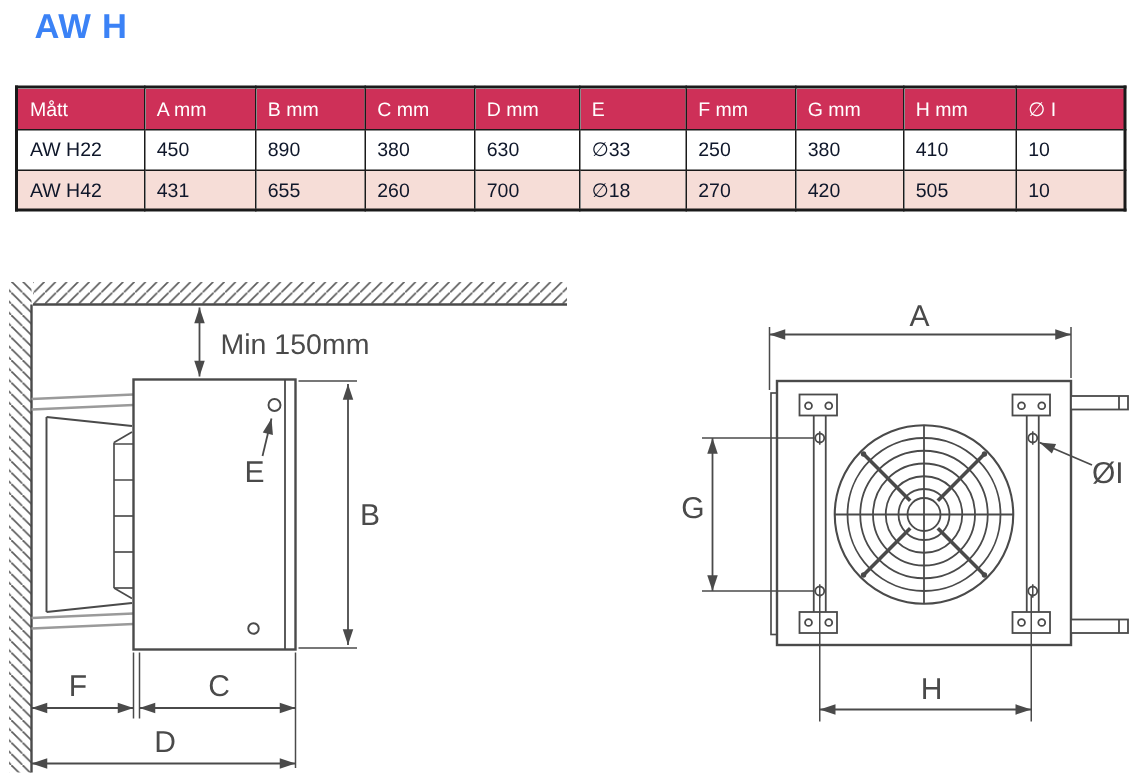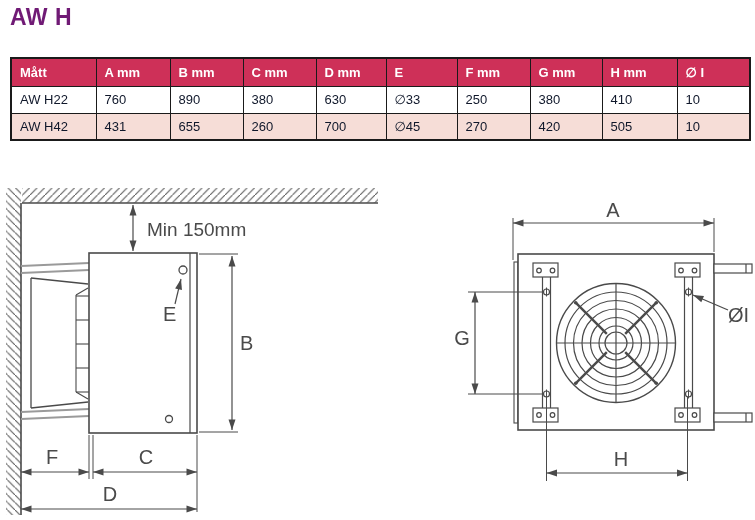--- a/index.html
+++ b/index.html
@@ -8,8 +8,8 @@
     font-family:"Liberation Sans", sans-serif; overflow:hidden;
   }
   .title {
-    position:absolute; left:10px; top:4px;
-    font-size:23px; font-weight:700; color:#701a75; letter-spacing:0.5px;
+    position:absolute; left:23px; top:4px;
+    font-size:23px; font-weight:700; color:#3b82f6; letter-spacing:0.5px;
   }
   table.dim-table {
     position:absolute; left:10px; top:57px; width:739px;

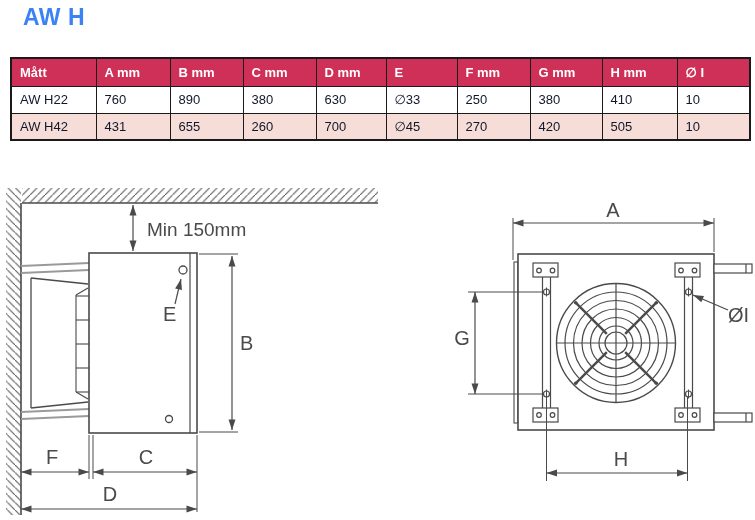--- a/index.html
+++ b/index.html
@@ -23,7 +23,7 @@
   }
   table.dim-table th {
     background:var(--header-bg,#ce3058); color:var(--header-fg,#fff);
-    font-weight:700; height:28px;
+    font-weight:400; height:28px;
   }
   table.dim-table td { height:27px; color:#0f172a; font-weight:400; }
   table.dim-table tbody tr:nth-child(2) { background:var(--alt-bg,#f6ddd7);margin-top:44px; }

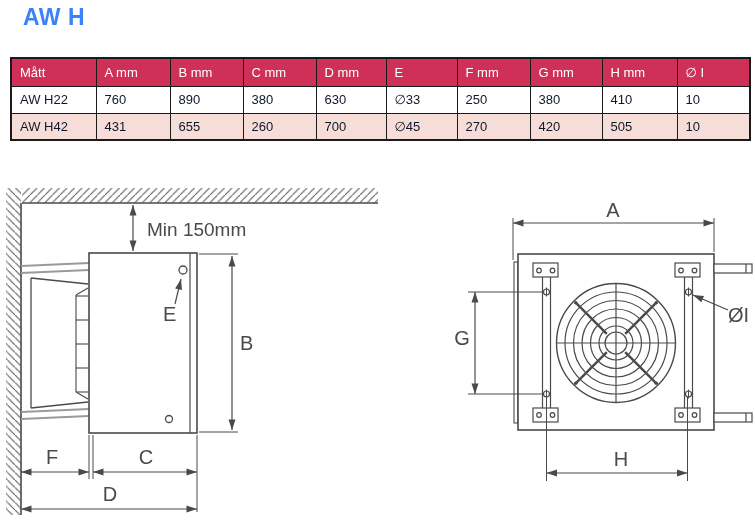--- a/index.html
+++ b/index.html
@@ -64,7 +64,7 @@
     <tbody>
         <tr>
           <td>AW H22</td>
-          <td>760</td>
+          <td>450</td>
           <td>890</td>
           <td>380</td>
           <td>630</td>

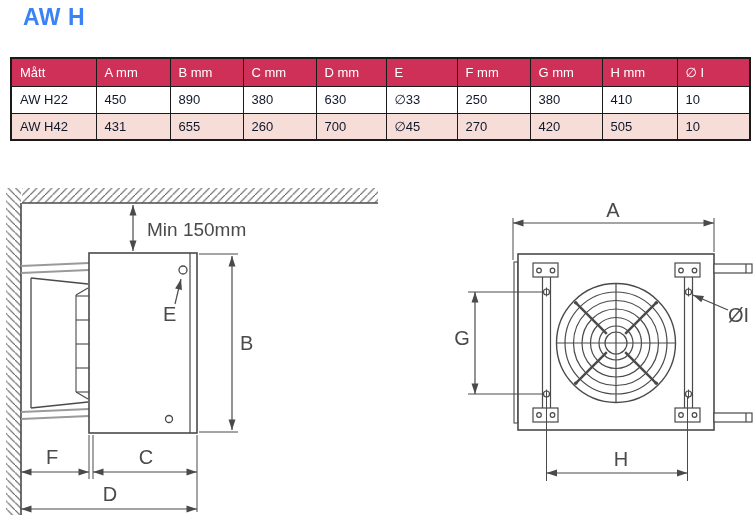--- a/index.html
+++ b/index.html
@@ -80,7 +80,7 @@
           <td>655</td>
           <td>260</td>
           <td>700</td>
-          <td>∅45</td>
+          <td>∅18</td>
           <td>270</td>
           <td>420</td>
           <td>505</td>

